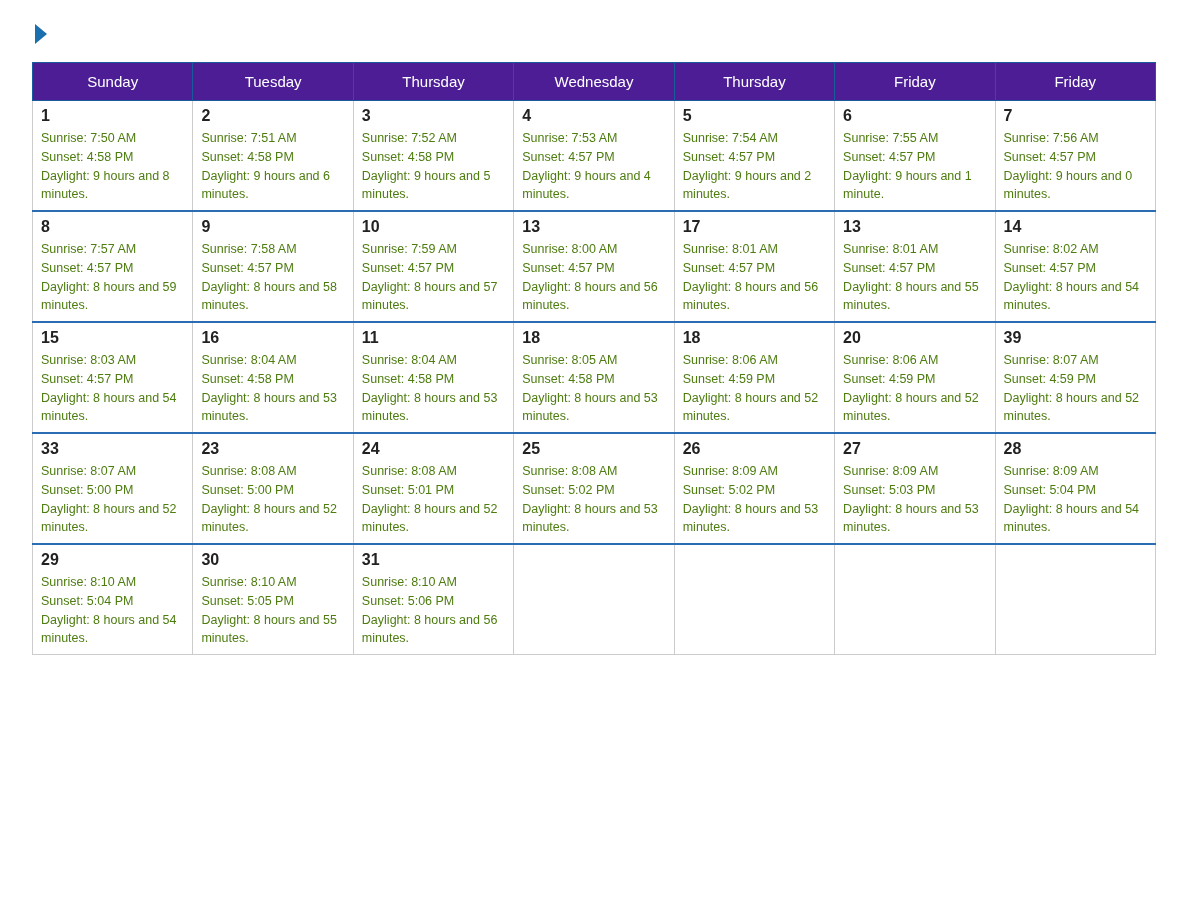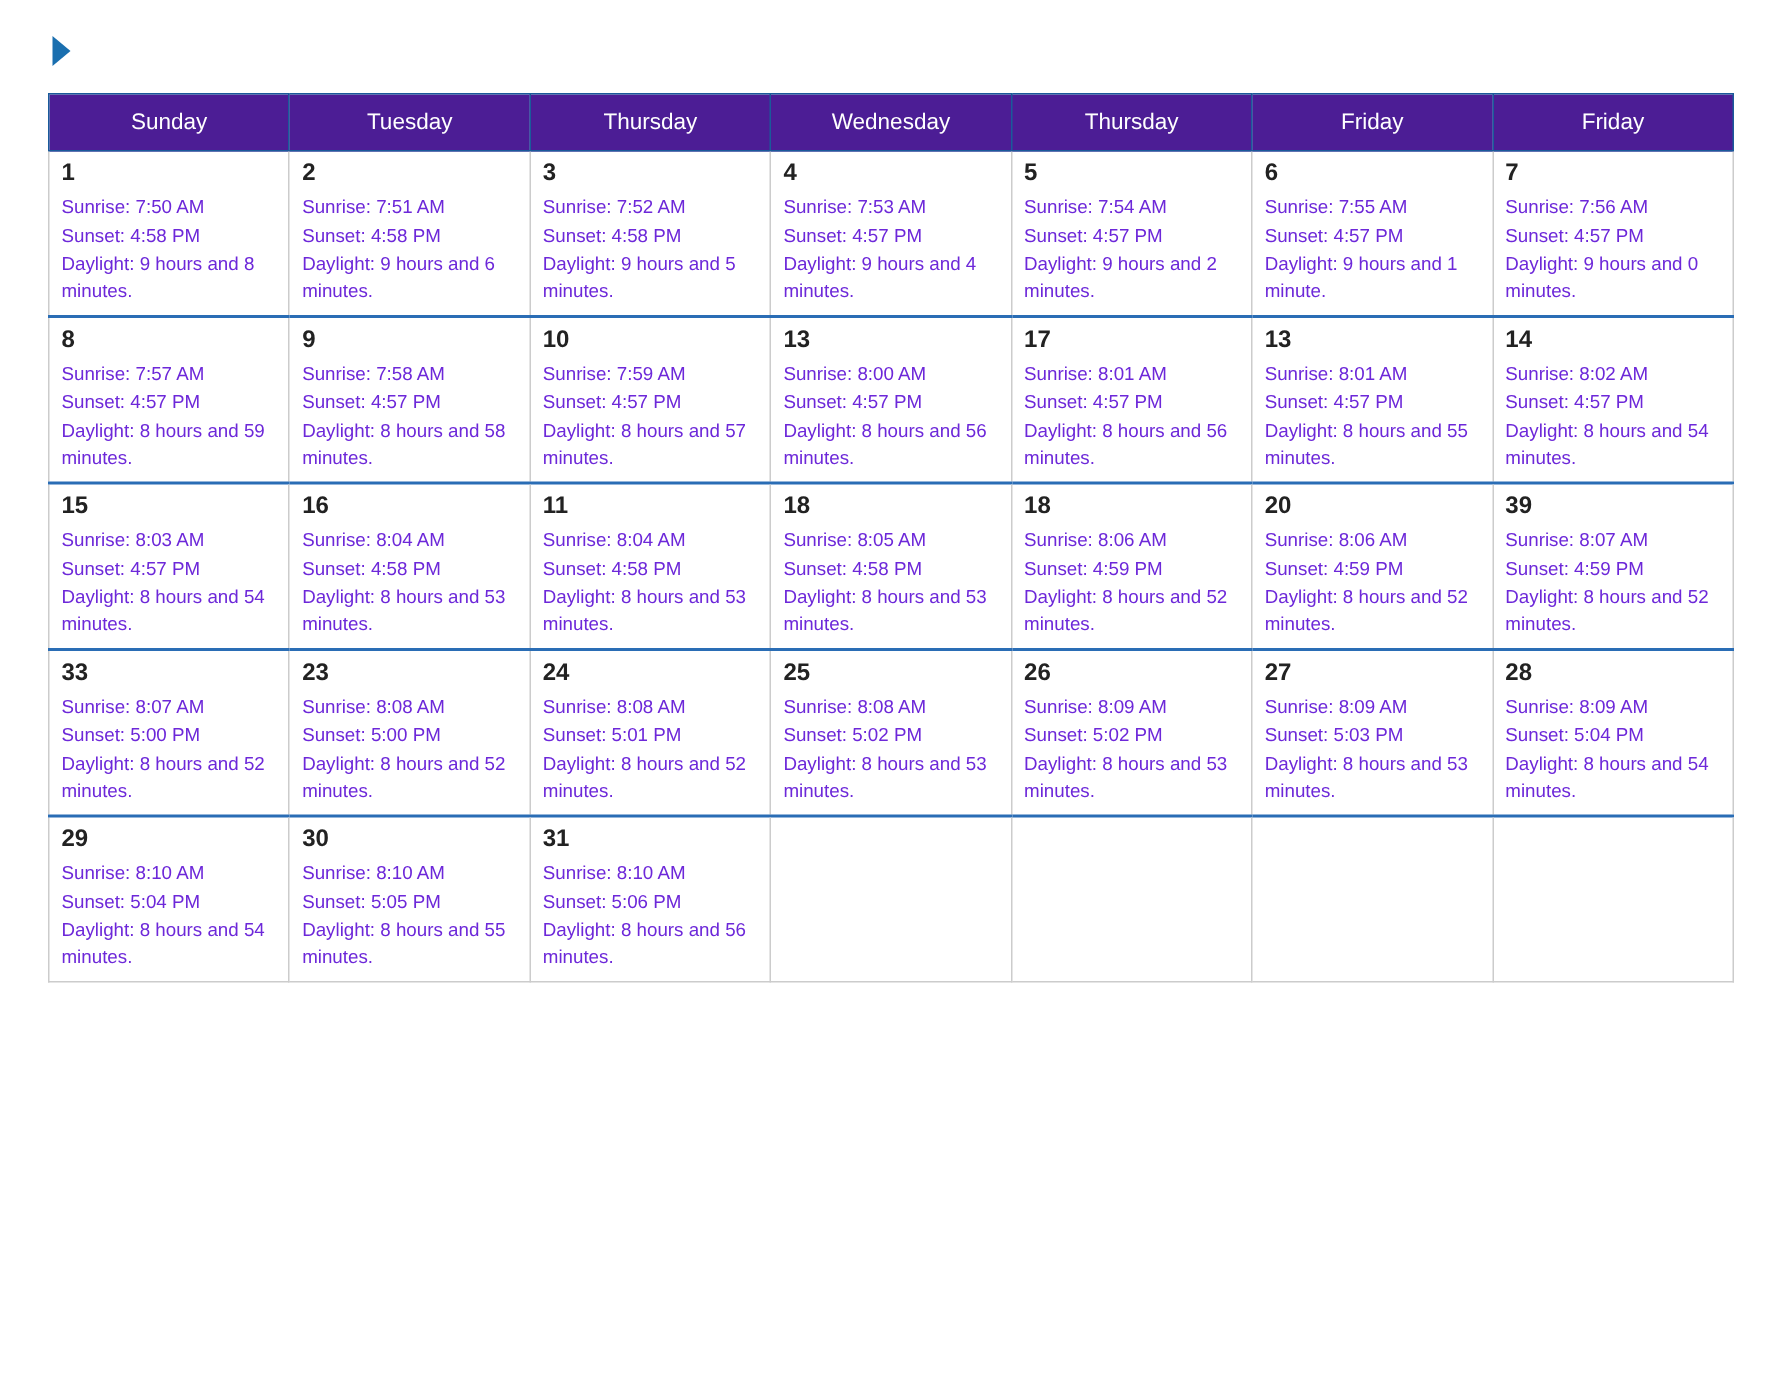--- a/index.html
+++ b/index.html
@@ -100,7 +100,7 @@
     }
     .day-info {
       font-size: 12.5px;
-      color: #6d28d9;
+      color: #4d7c0f;
       line-height: 1.5;
     }
     .row-separator td {

